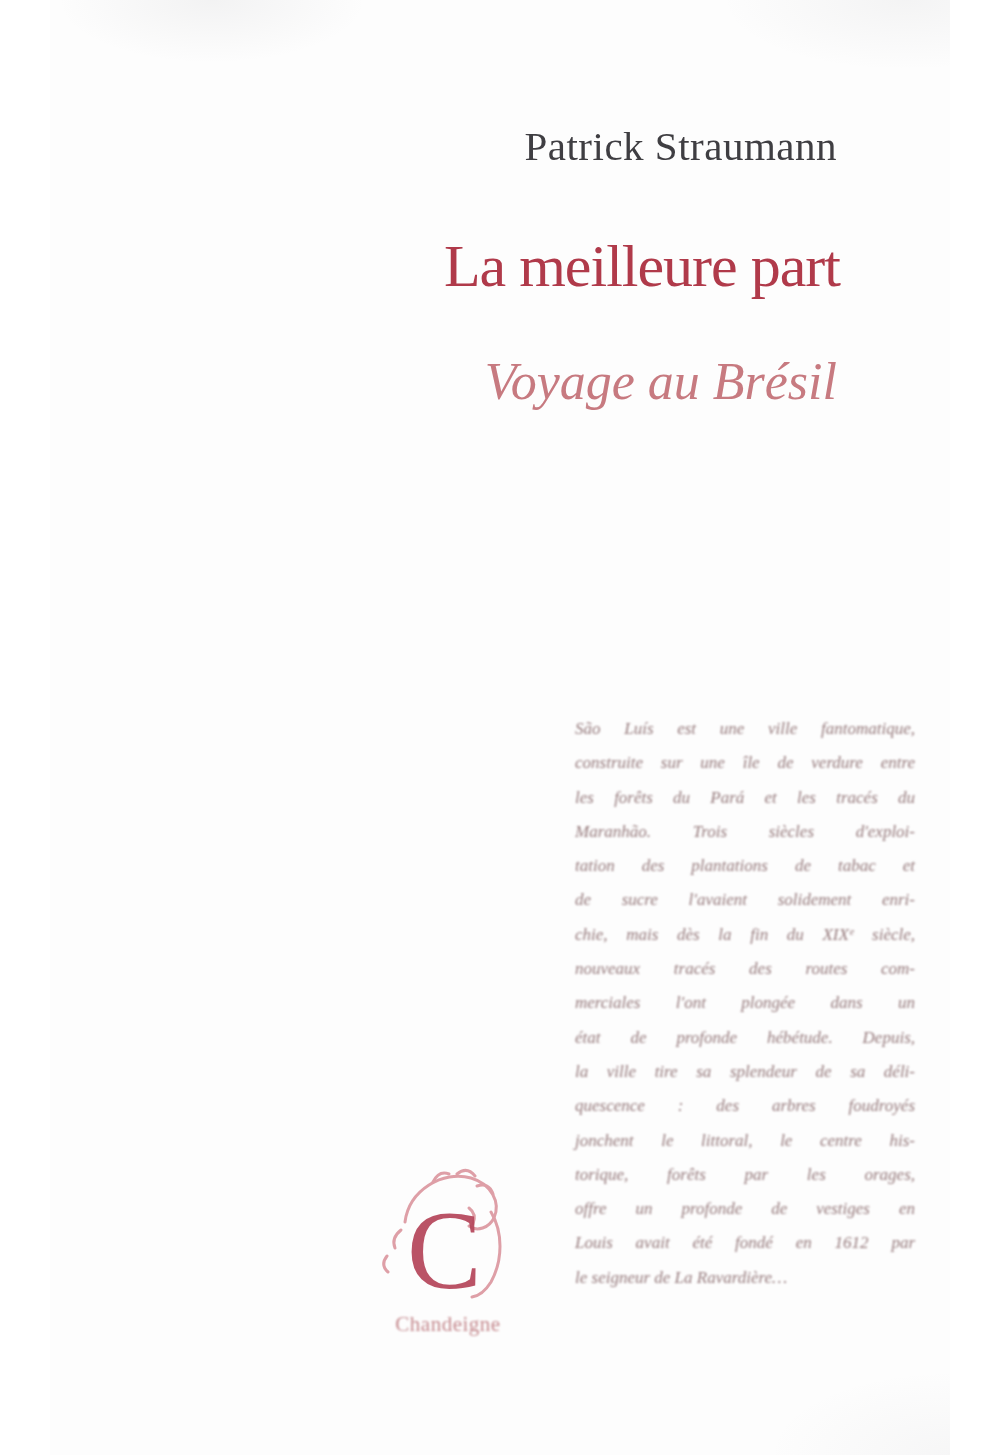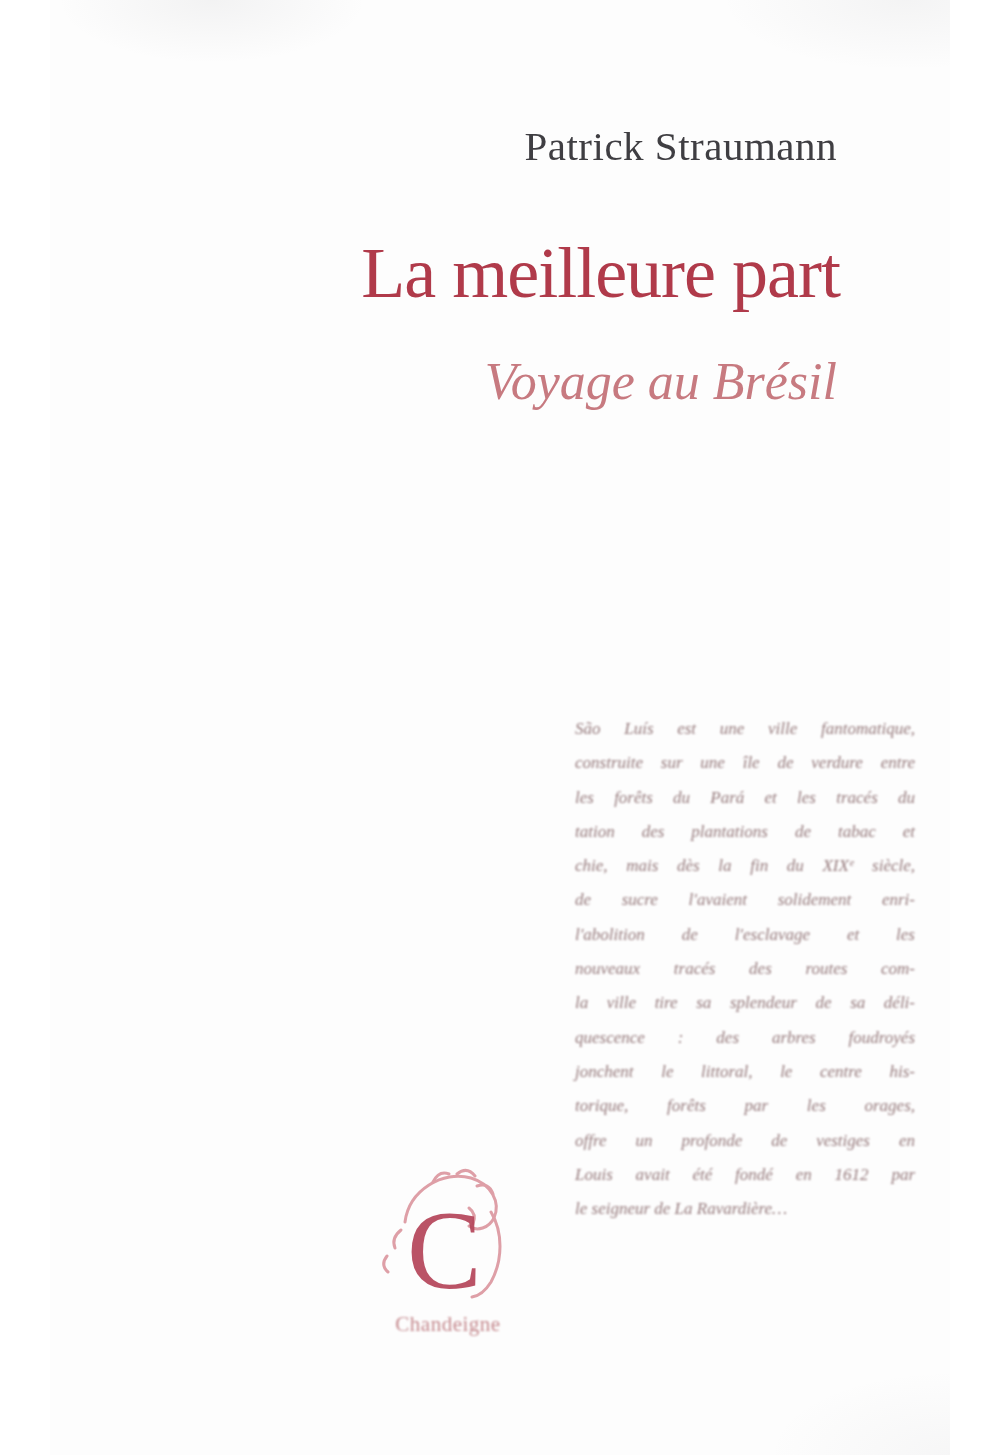--- a/index.html
+++ b/index.html
@@ -53,7 +53,7 @@
     left:0;
     right:110px;
     text-align:right;
-    font-size:72px;
+    font-size:60px;
     letter-spacing:-1px;
     color:var(--title-red);
     filter:blur(0.5px);

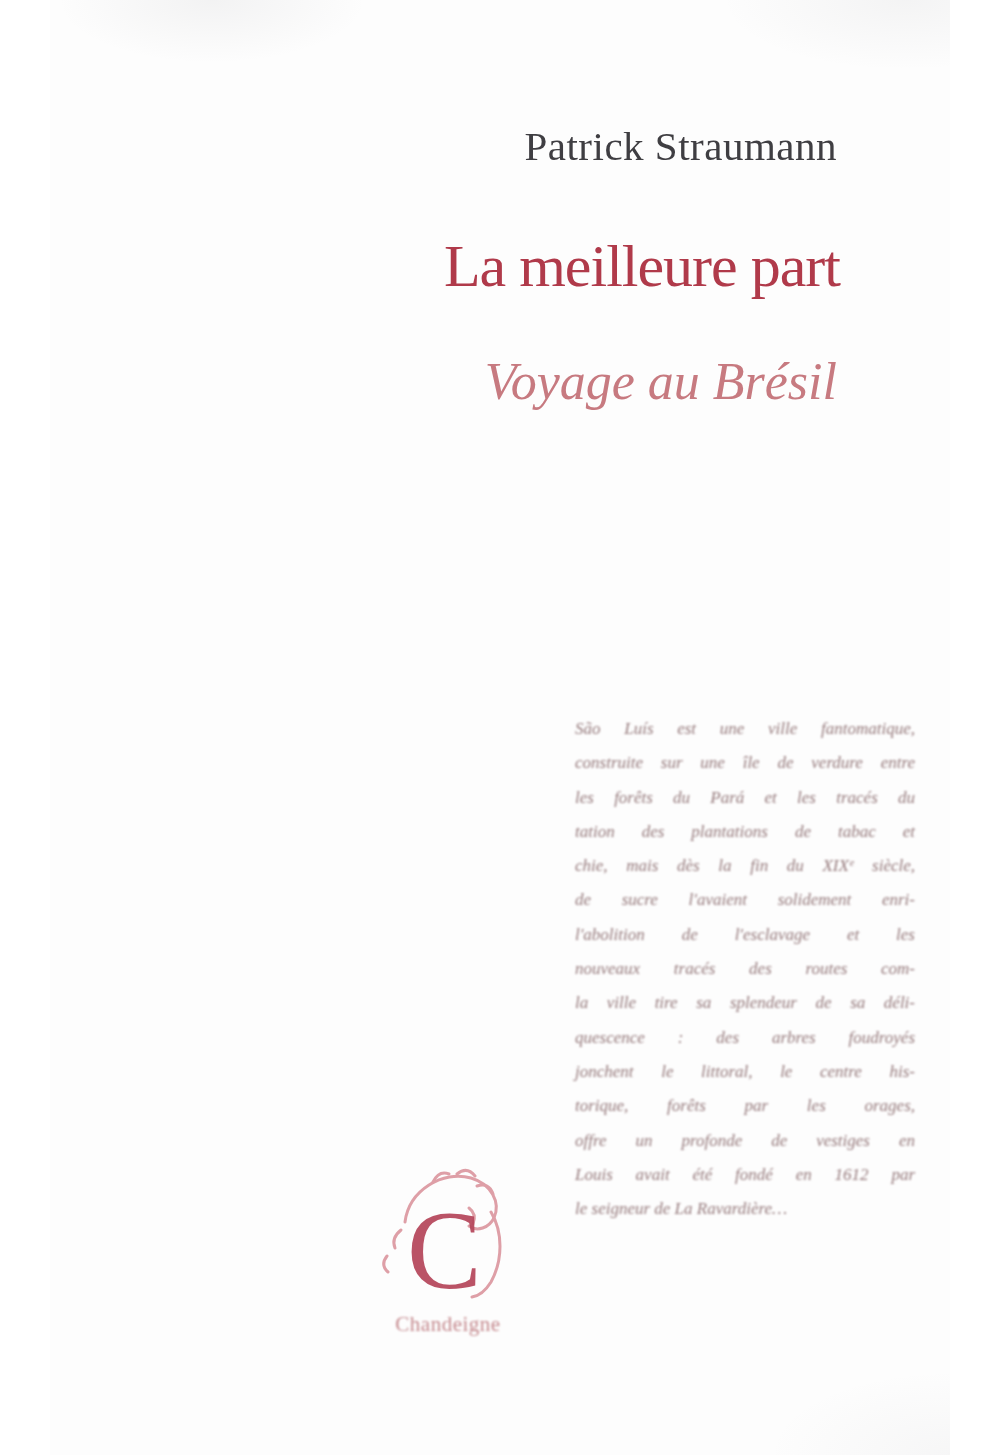--- a/index.html
+++ b/index.html
@@ -124,6 +124,7 @@
       <div class="blurb-line">São Luís est une ville fantomatique,</div>
       <div class="blurb-line">construite sur une île de verdure entre</div>
       <div class="blurb-line">les forêts du Pará et les tracés du</div>
+      <div class="blurb-line">Maranhão. Trois siècles d'exploi-</div>
       <div class="blurb-line">tation des plantations de tabac et</div>
       <div class="blurb-line">chie, mais dès la fin du XIXᵉ siècle,</div>
       <div class="blurb-line">de sucre l'avaient solidement enri-</div>

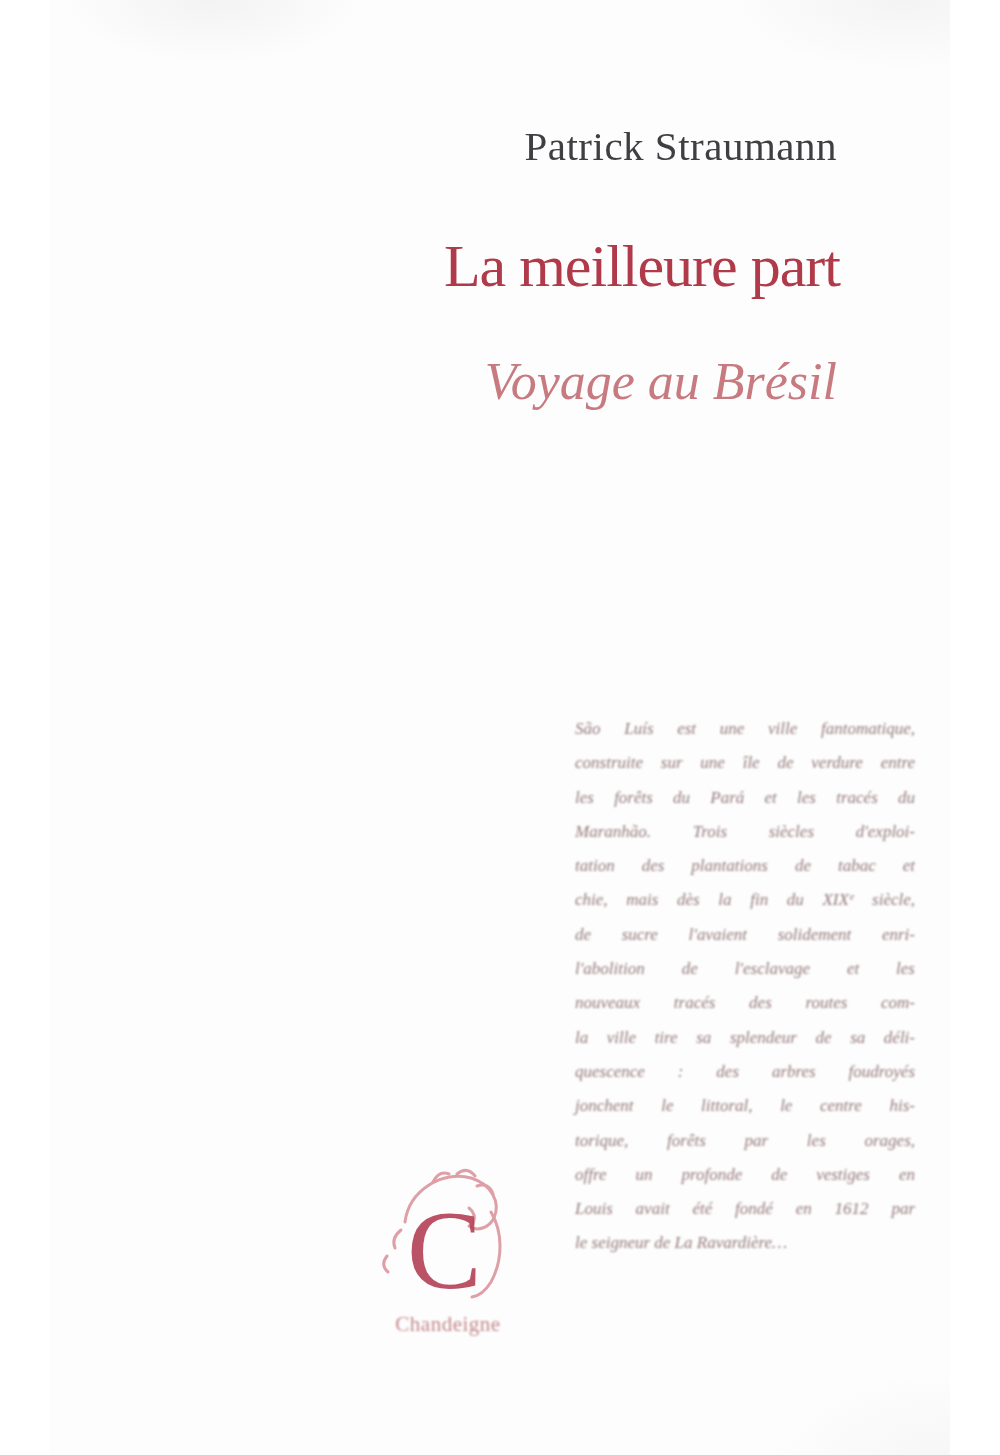--- a/index.html
+++ b/index.html
@@ -126,8 +126,8 @@
       <div class="blurb-line">les forêts du Pará et les tracés du</div>
       <div class="blurb-line">Maranhão. Trois siècles d'exploi-</div>
       <div class="blurb-line">tation des plantations de tabac et</div>
+      <div class="blurb-line">de sucre l'avaient solidement enri-</div>
       <div class="blurb-line">chie, mais dès la fin du XIXᵉ siècle,</div>
-      <div class="blurb-line">de sucre l'avaient solidement enri-</div>
       <div class="blurb-line">l'abolition de l'esclavage et les</div>
       <div class="blurb-line">nouveaux tracés des routes com-</div>
       <div class="blurb-line">la ville tire sa splendeur de sa déli-</div>

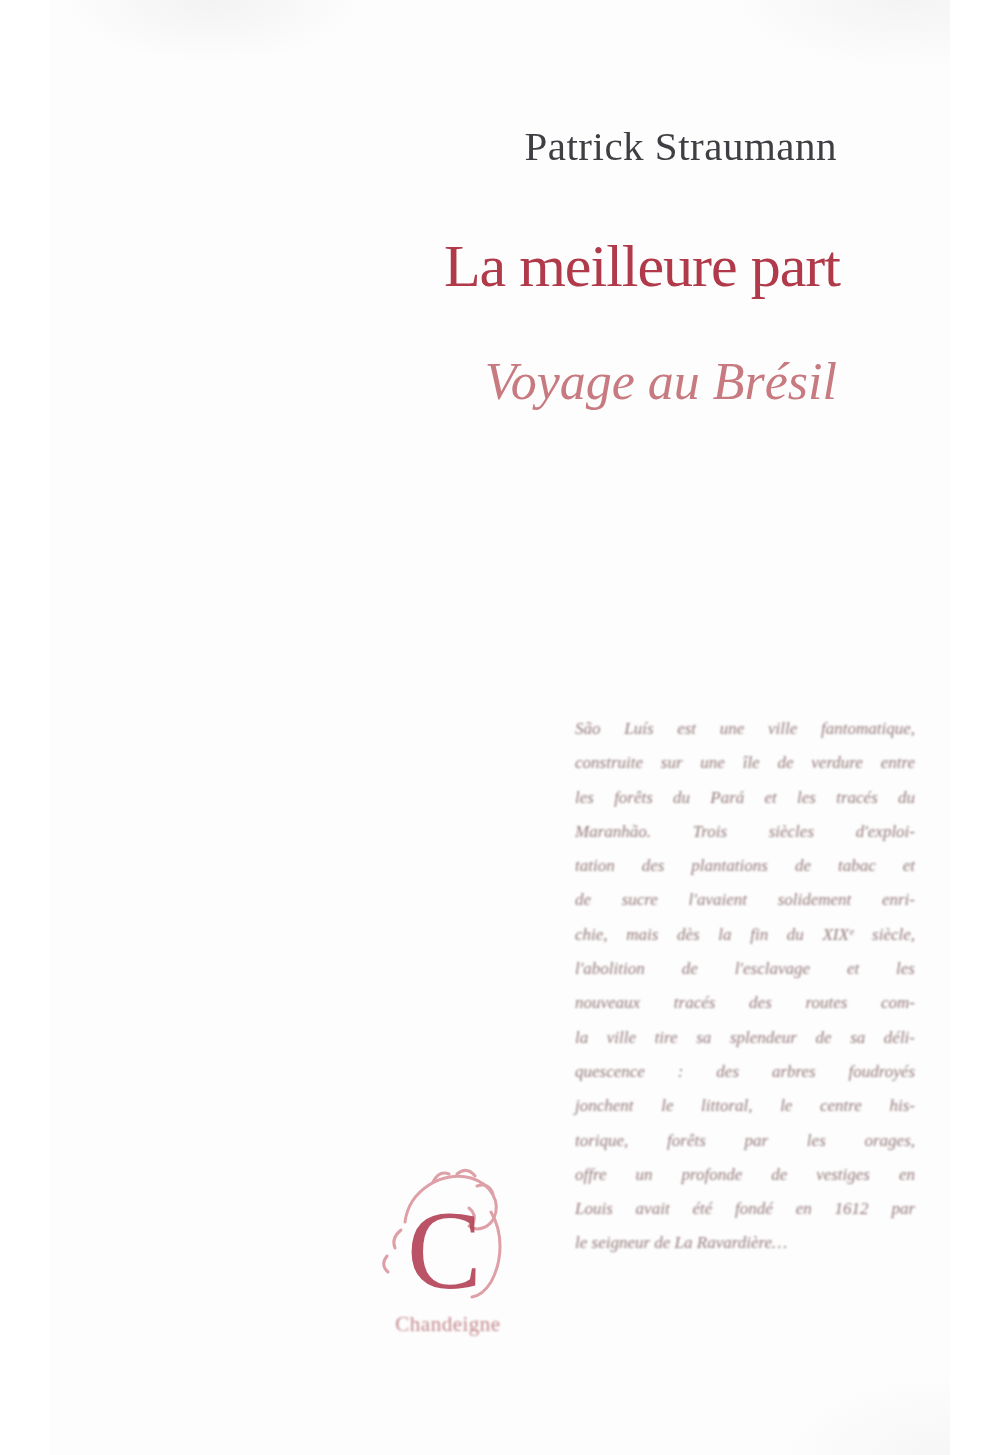--- a/index.html
+++ b/index.html
@@ -128,7 +128,6 @@
       <div class="blurb-line">tation des plantations de tabac et</div>
       <div class="blurb-line">de sucre l'avaient solidement enri-</div>
       <div class="blurb-line">chie, mais dès la fin du XIXᵉ siècle,</div>
-      <div class="blurb-line">l'abolition de l'esclavage et les</div>
       <div class="blurb-line">nouveaux tracés des routes com-</div>
       <div class="blurb-line">la ville tire sa splendeur de sa déli-</div>
       <div class="blurb-line">quescence : des arbres foudroyés</div>

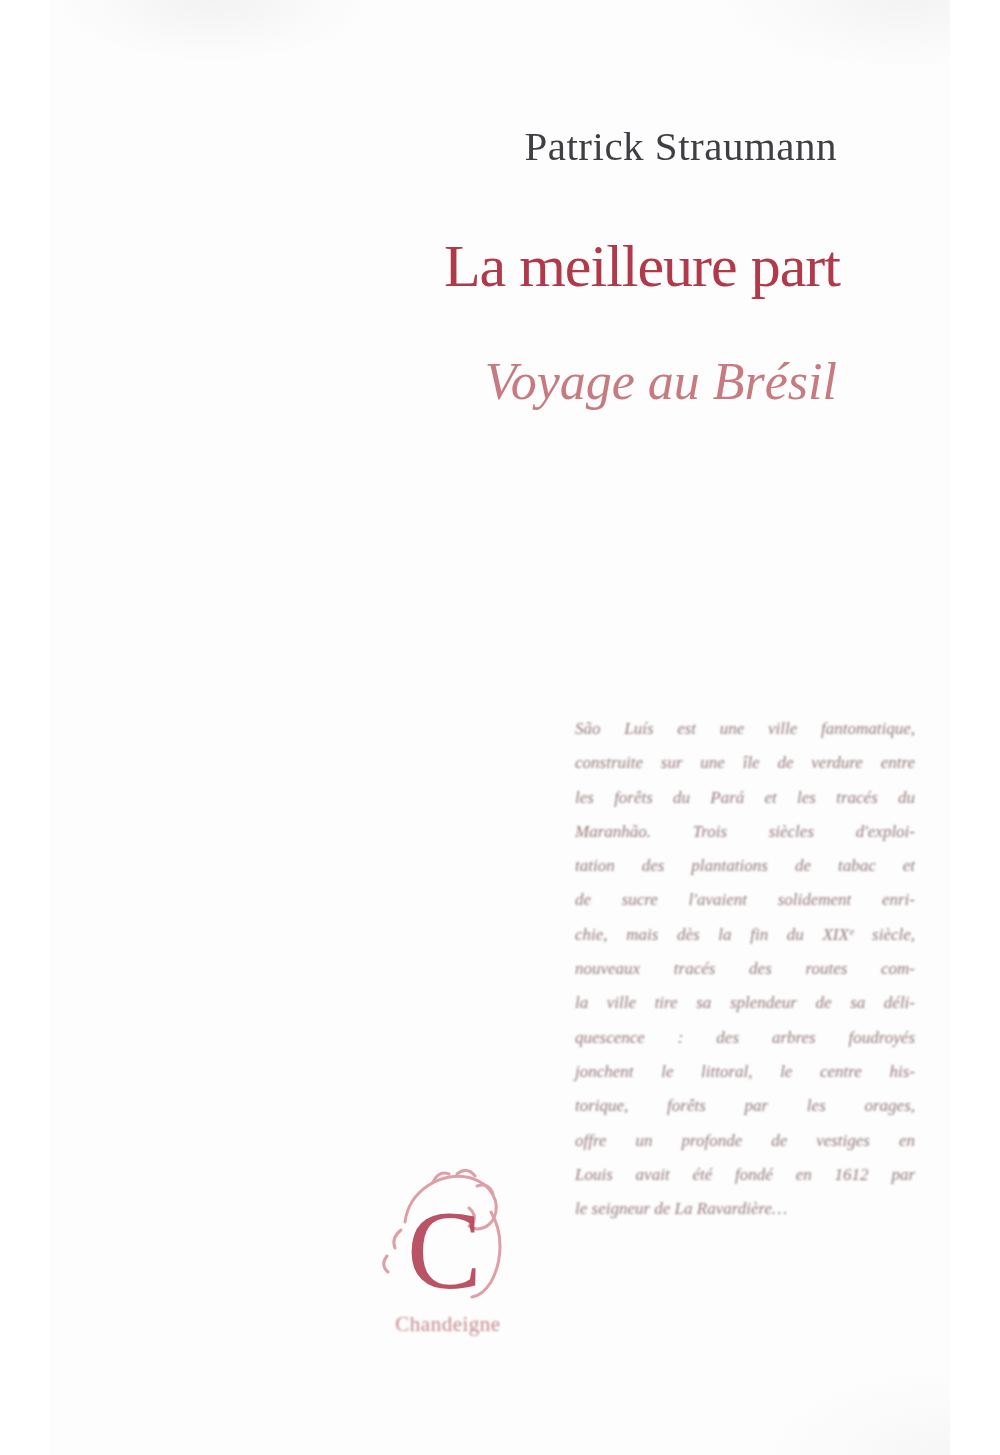--- a/index.html
+++ b/index.html
@@ -129,6 +129,7 @@
       <div class="blurb-line">de sucre l'avaient solidement enri-</div>
       <div class="blurb-line">chie, mais dès la fin du XIXᵉ siècle,</div>
       <div class="blurb-line">nouveaux tracés des routes com-</div>
+      <div class="blurb-line">merciales l'ont plongée dans un</div>
       <div class="blurb-line">la ville tire sa splendeur de sa déli-</div>
       <div class="blurb-line">quescence : des arbres foudroyés</div>
       <div class="blurb-line">jonchent le littoral, le centre his-</div>

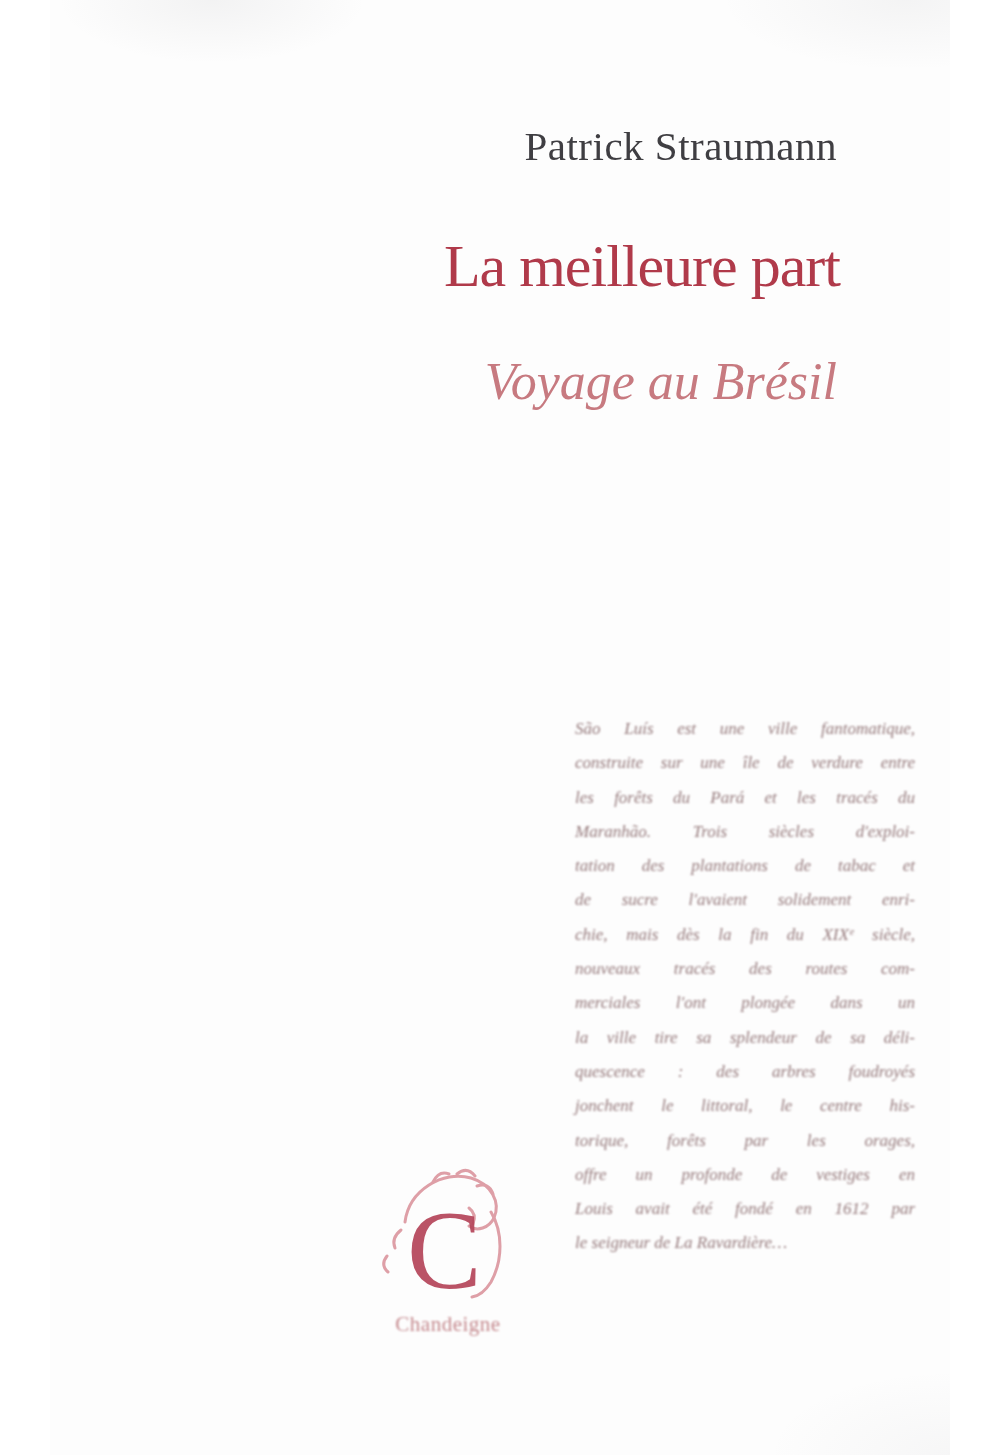--- a/index.html
+++ b/index.html
@@ -130,6 +130,7 @@
       <div class="blurb-line">chie, mais dès la fin du XIXᵉ siècle,</div>
       <div class="blurb-line">nouveaux tracés des routes com-</div>
       <div class="blurb-line">merciales l'ont plongée dans un</div>
+      <div class="blurb-line">état de profonde hébétude. Depuis,</div>
       <div class="blurb-line">la ville tire sa splendeur de sa déli-</div>
       <div class="blurb-line">quescence : des arbres foudroyés</div>
       <div class="blurb-line">jonchent le littoral, le centre his-</div>

